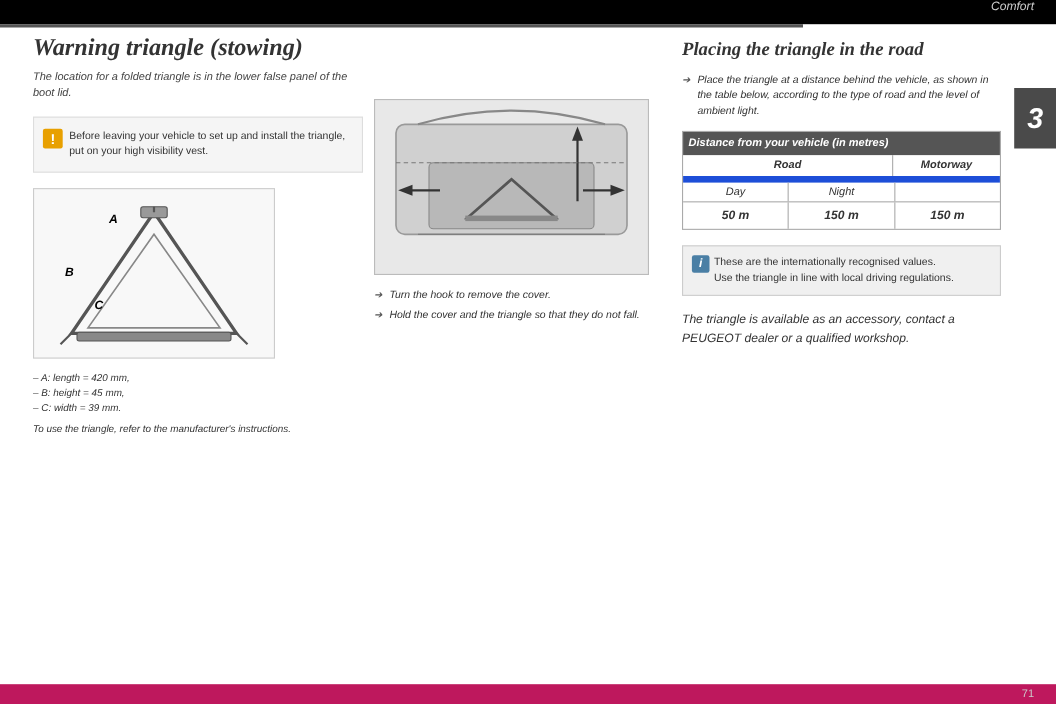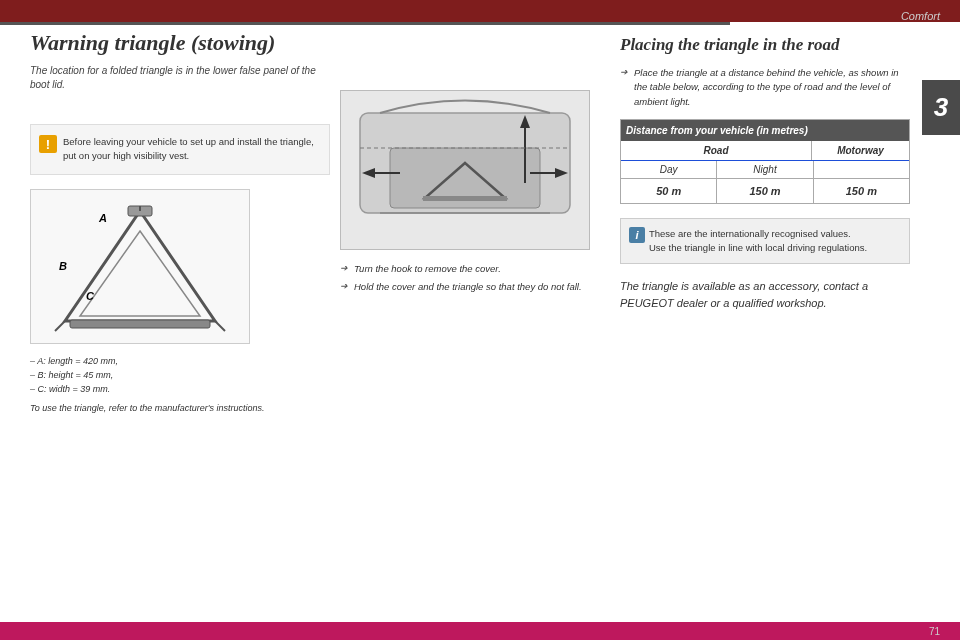--- a/index.html
+++ b/index.html
@@ -21,9 +21,9 @@
       left: 0;
       width: 100%;
       height: 22px;
-      background: #7f1d1d;
-      display: flex;
-      align-items: flex-end;
+      background: #000000;
+      display: flex;
+      align-items: flex-start;
       justify-content: flex-end;
       padding-right: 20px;
     }

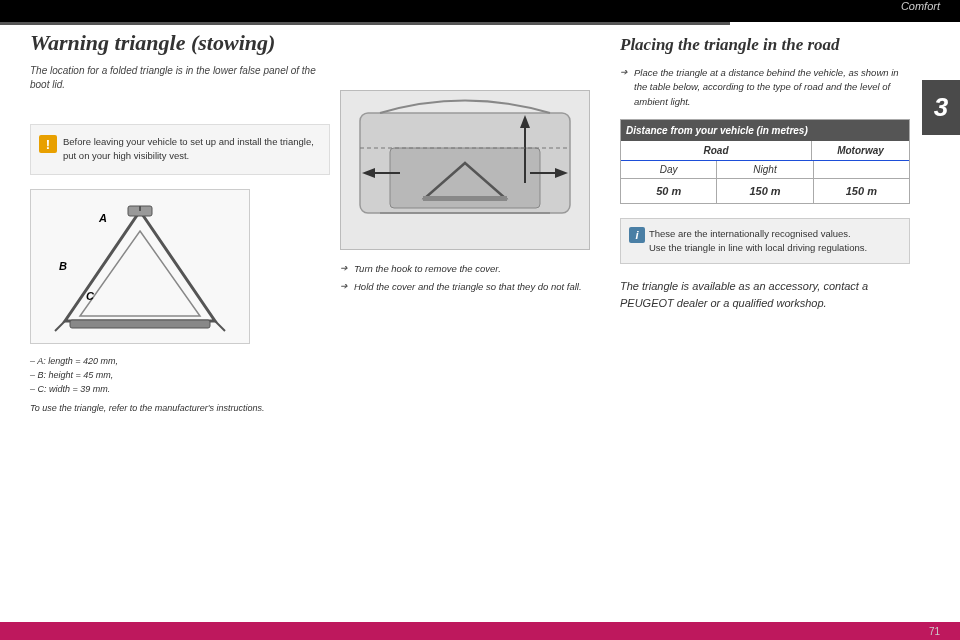--- a/index.html
+++ b/index.html
@@ -72,7 +72,7 @@
       font-size: 10px;
       color: #444;
       line-height: 1.4;
-      margin-bottom: 32px;
+      margin-bottom: 14px;
       font-style: italic;
     }
 

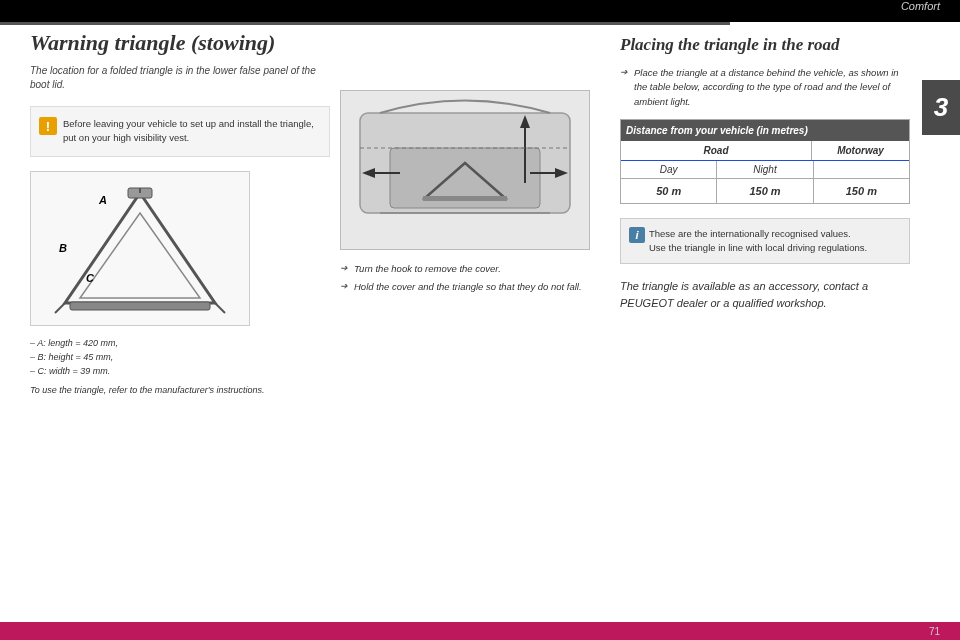--- a/index.html
+++ b/index.html
@@ -234,7 +234,7 @@
 
     .table-sub-header {
       display: flex;
-      border-bottom: 1px solid #1d4ed8;
+      border-bottom: 6px solid #1d4ed8;
     }
 
     .sub-road {

